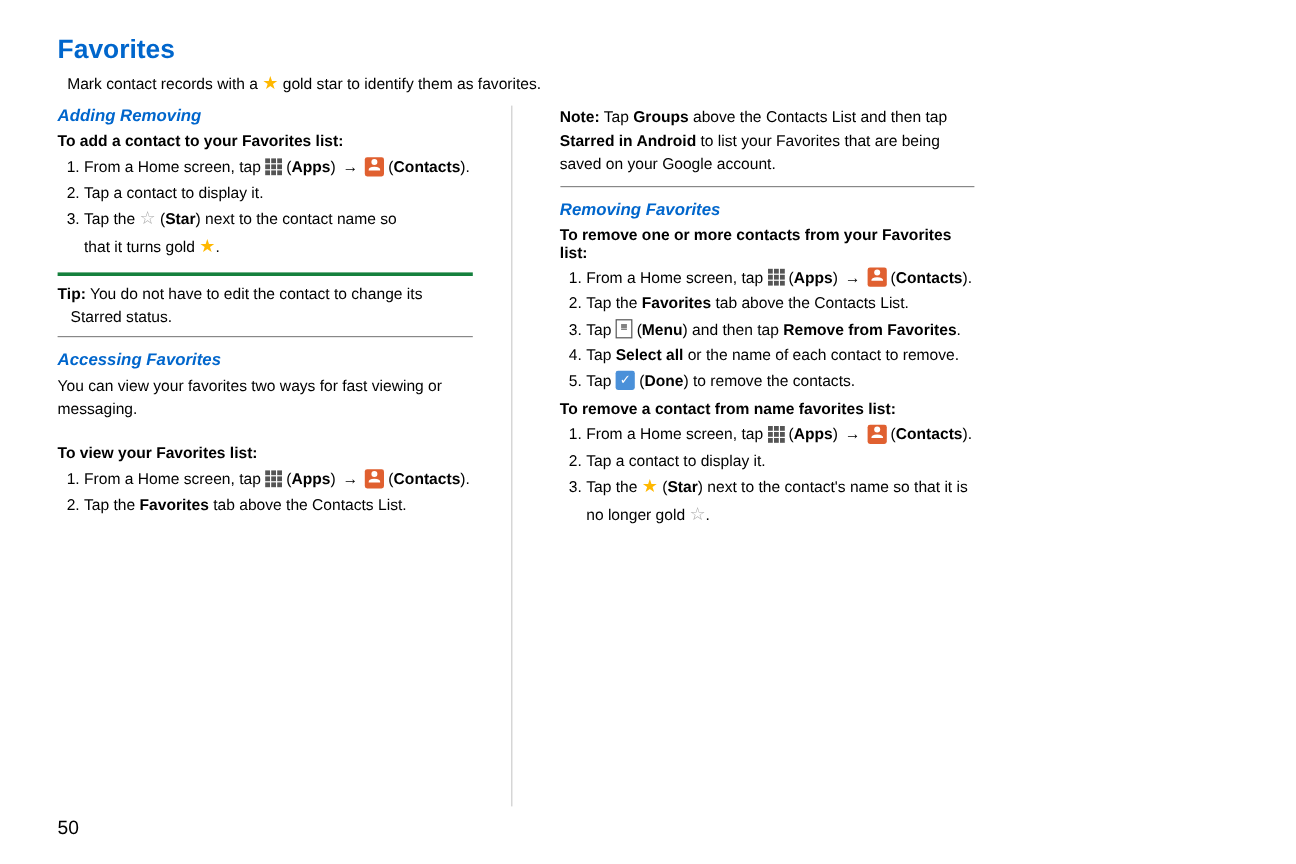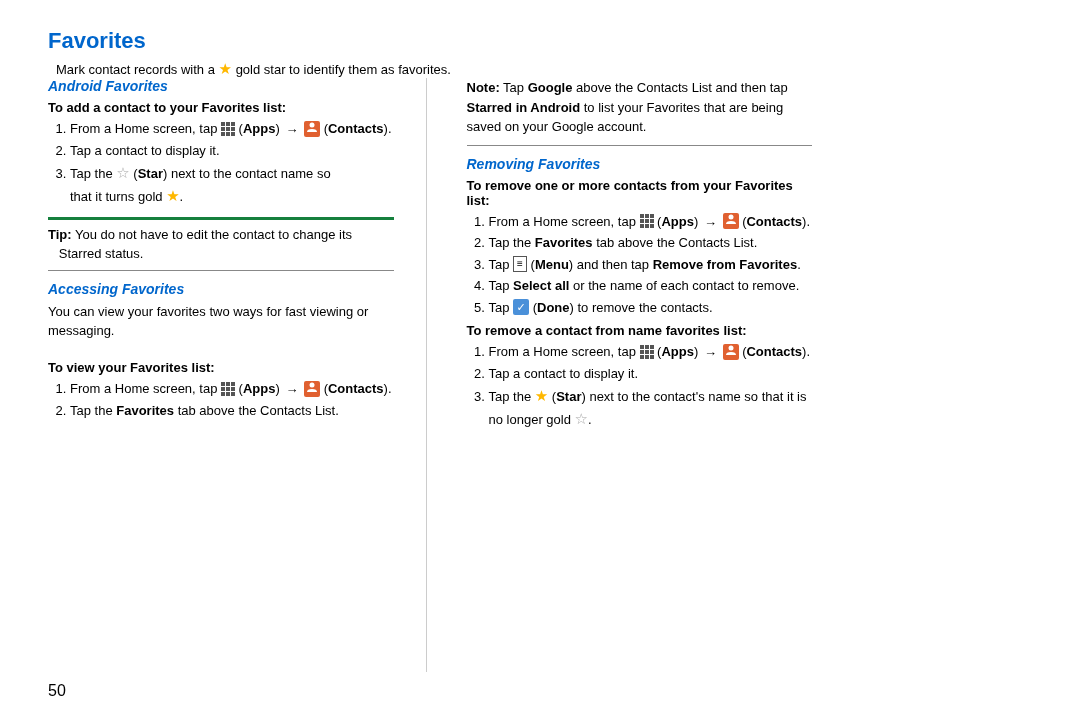--- a/index.html
+++ b/index.html
@@ -27,6 +27,7 @@
     }
     .intro-text {
       font-size: 13px;
+      margin-bottom: 10px;
       margin-left: 8px;
     }
     .two-col {

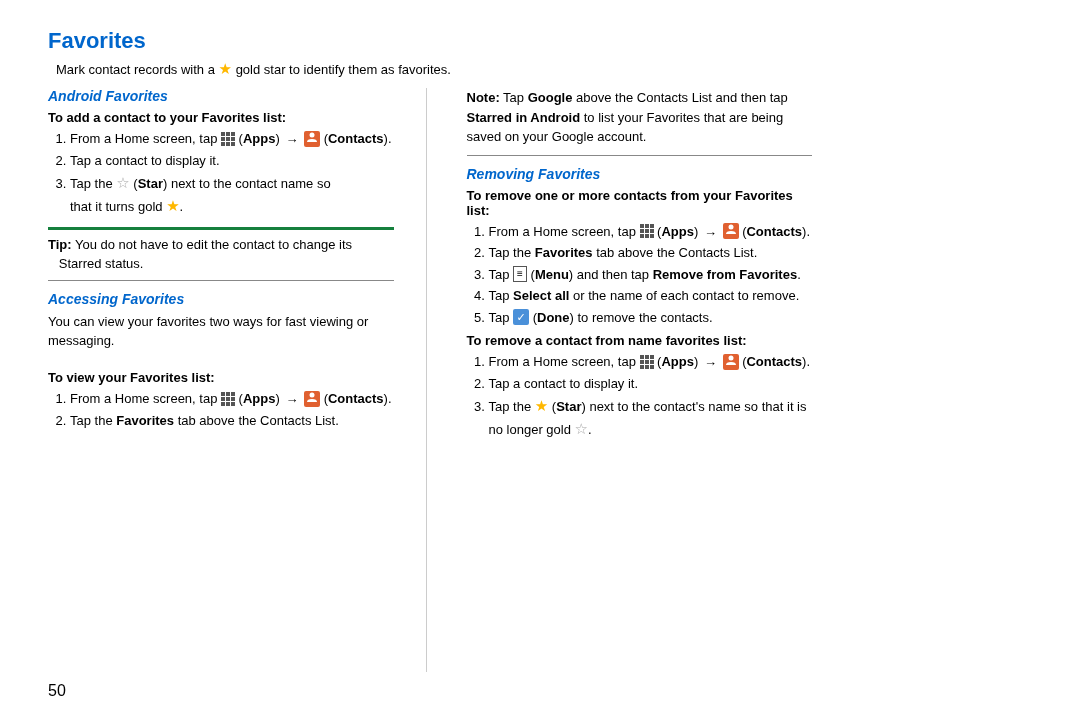--- a/index.html
+++ b/index.html
@@ -172,7 +172,7 @@
 
     <div class="col-left">
 
-      <div class="section-title">Android Favorites</div>
+      <div class="section-title">Adding Removing</div>
       <div class="sub-heading">To add a contact to your Favorites list:</div>
       <ol>
         <li>

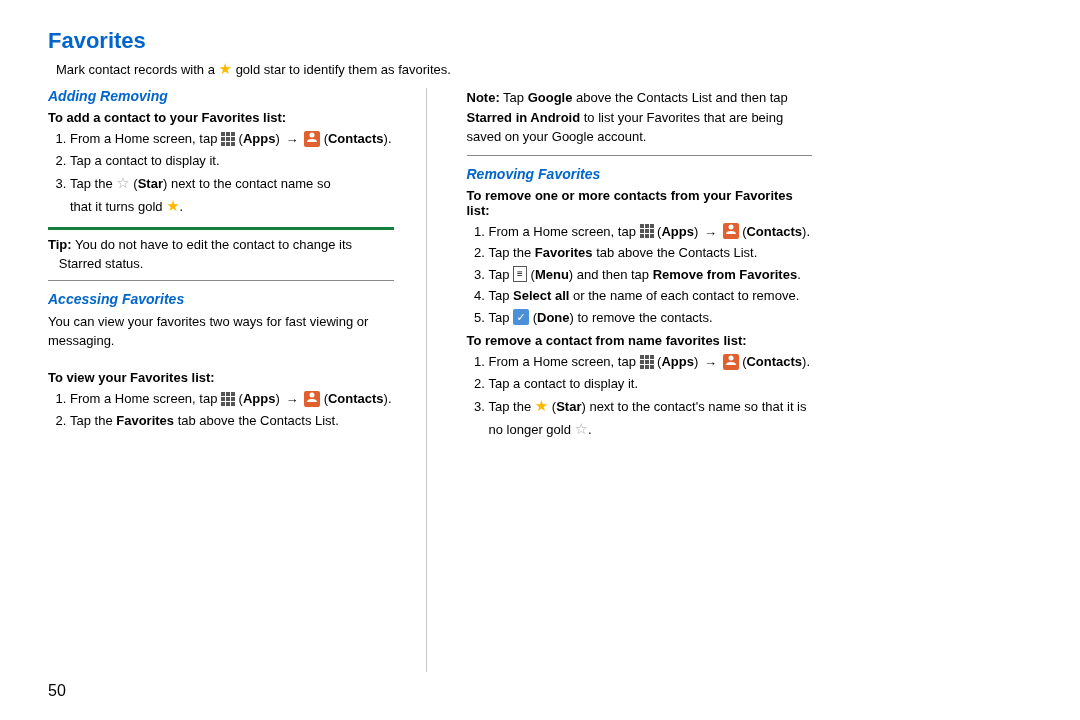--- a/index.html
+++ b/index.html
@@ -244,7 +244,7 @@
     <div class="col-right">
 
       <div class="note-box">
-        <strong>Note:</strong> Tap <strong>Google</strong> above the Contacts List and then tap <strong>Starred in Android</strong> to list your Favorites that are being saved on your Google account.
+        <strong>Note:</strong> Tap <strong>Groups</strong> above the Contacts List and then tap <strong>Starred in Android</strong> to list your Favorites that are being saved on your Google account.
       </div>
 
       <div class="section-title">Removing Favorites</div>

